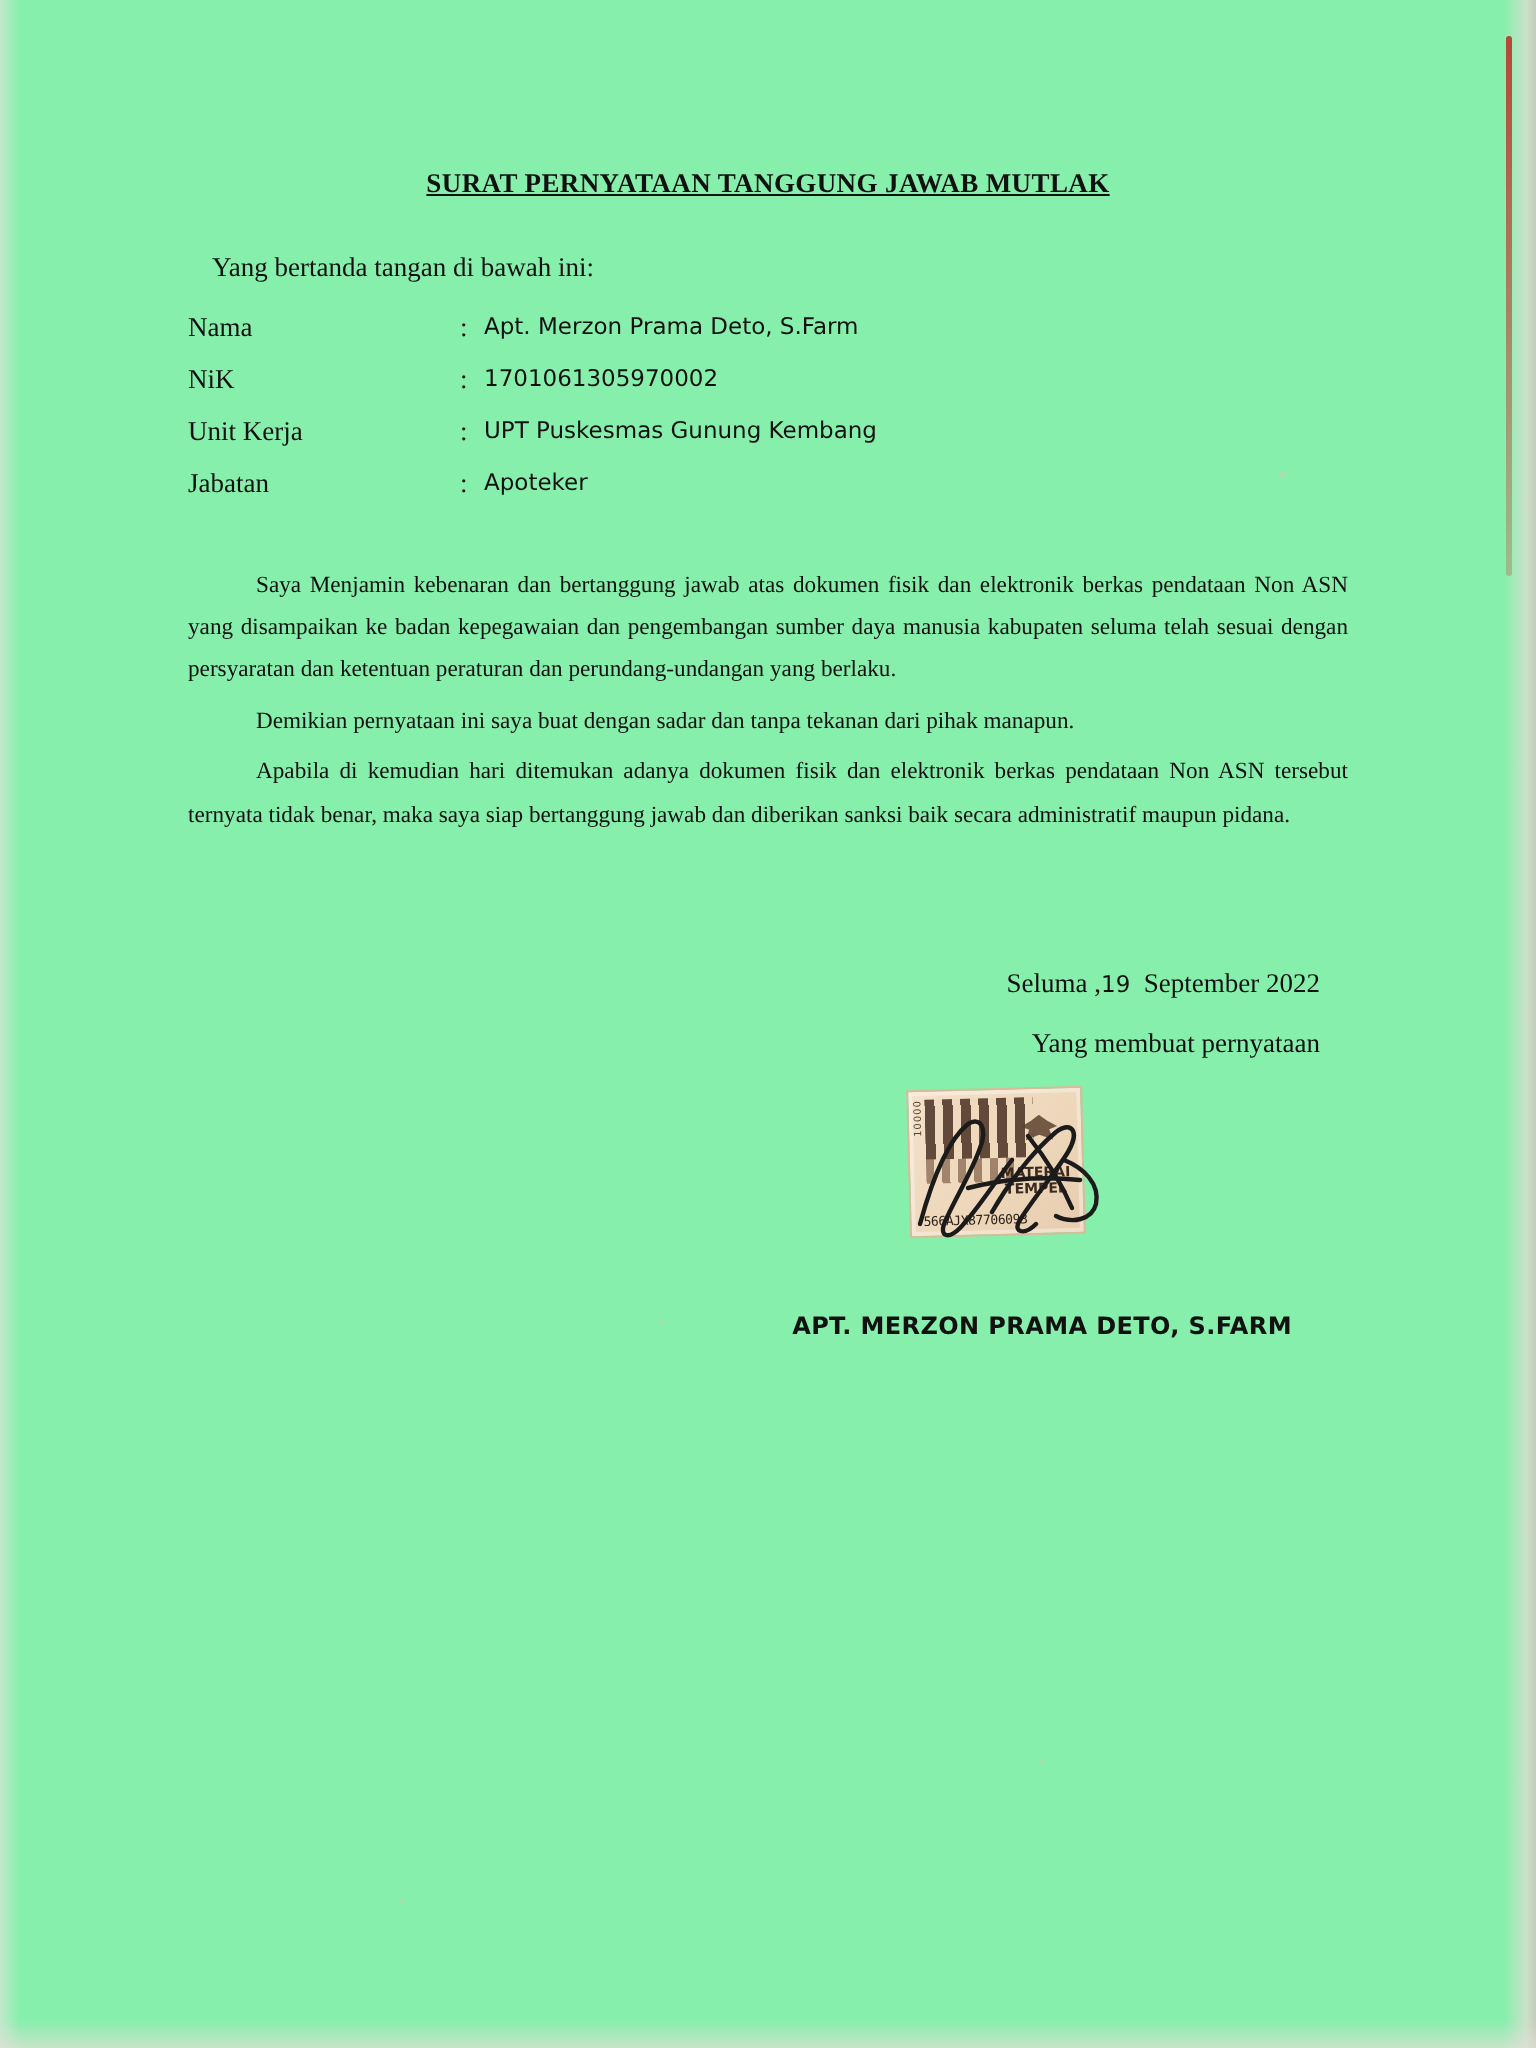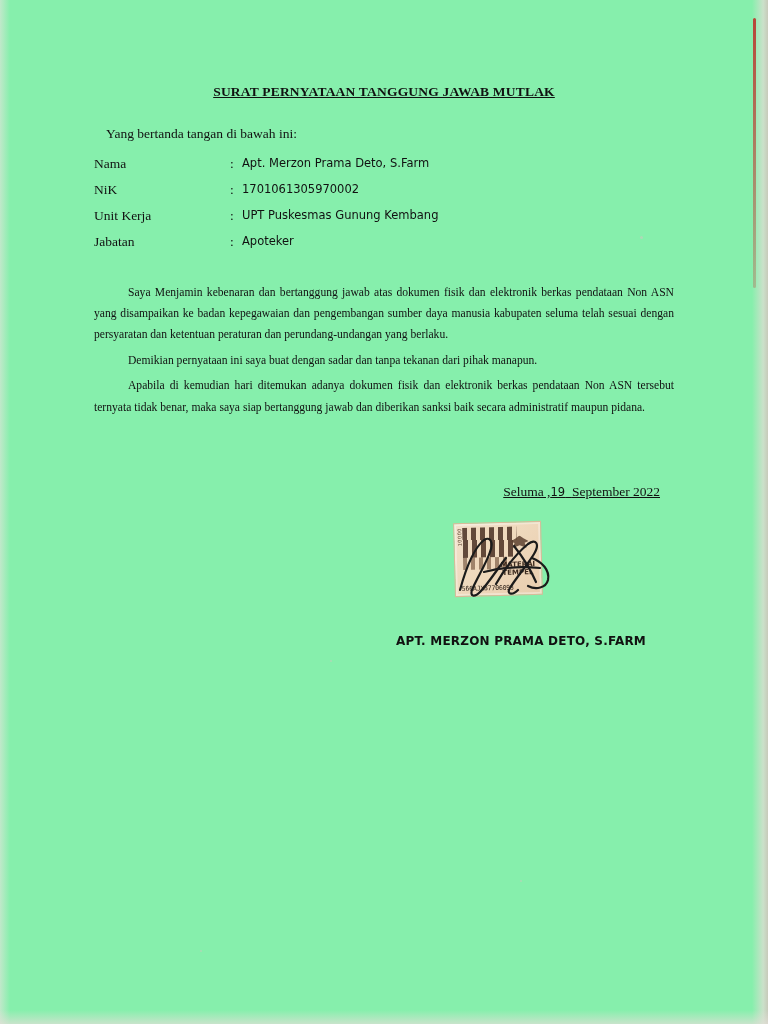--- a/index.html
+++ b/index.html
@@ -111,7 +111,6 @@
     font-size: 13.5px;
     margin-bottom: 14px;
     white-space: pre;
-    text-decoration: underline;
   }
   .closing .place-date .daynum {
     font-family: "DejaVu Sans", sans-serif;

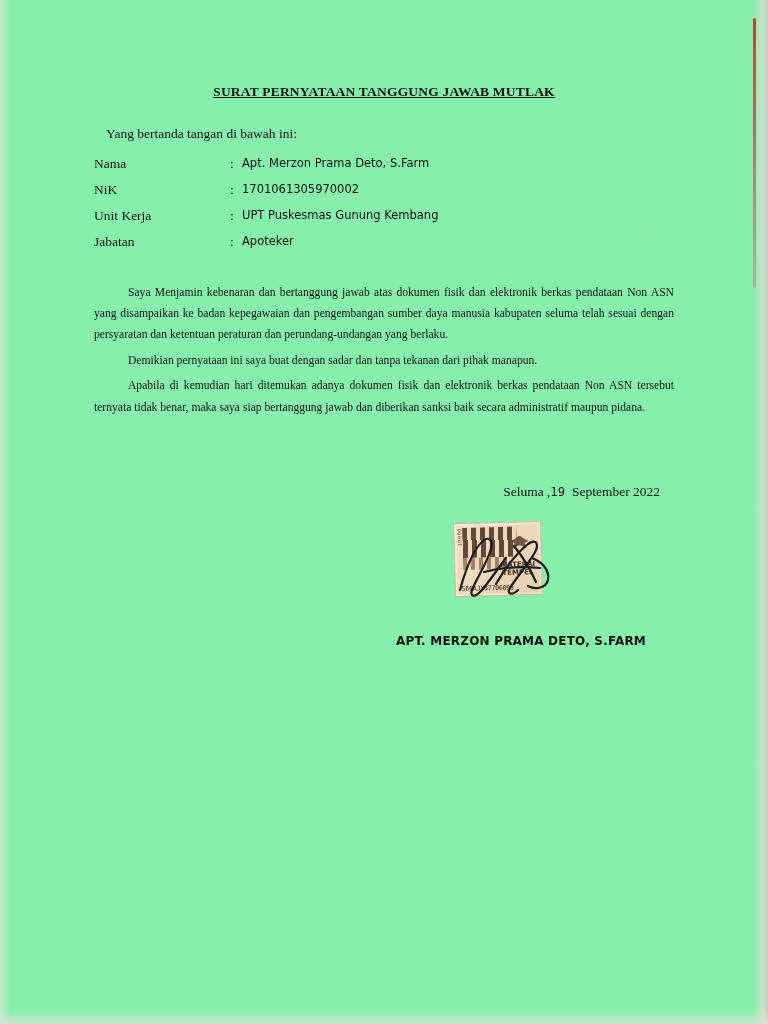--- a/index.html
+++ b/index.html
@@ -286,6 +286,7 @@
 
     <div class="closing">
       <div class="place-date"><span>Seluma ,</span><span class="daynum">19</span>&nbsp; <span>September 2022</span></div>
+      <div class="sign-label">Yang membuat pernyataan</div>
 
       <div class="sign-area">
 

